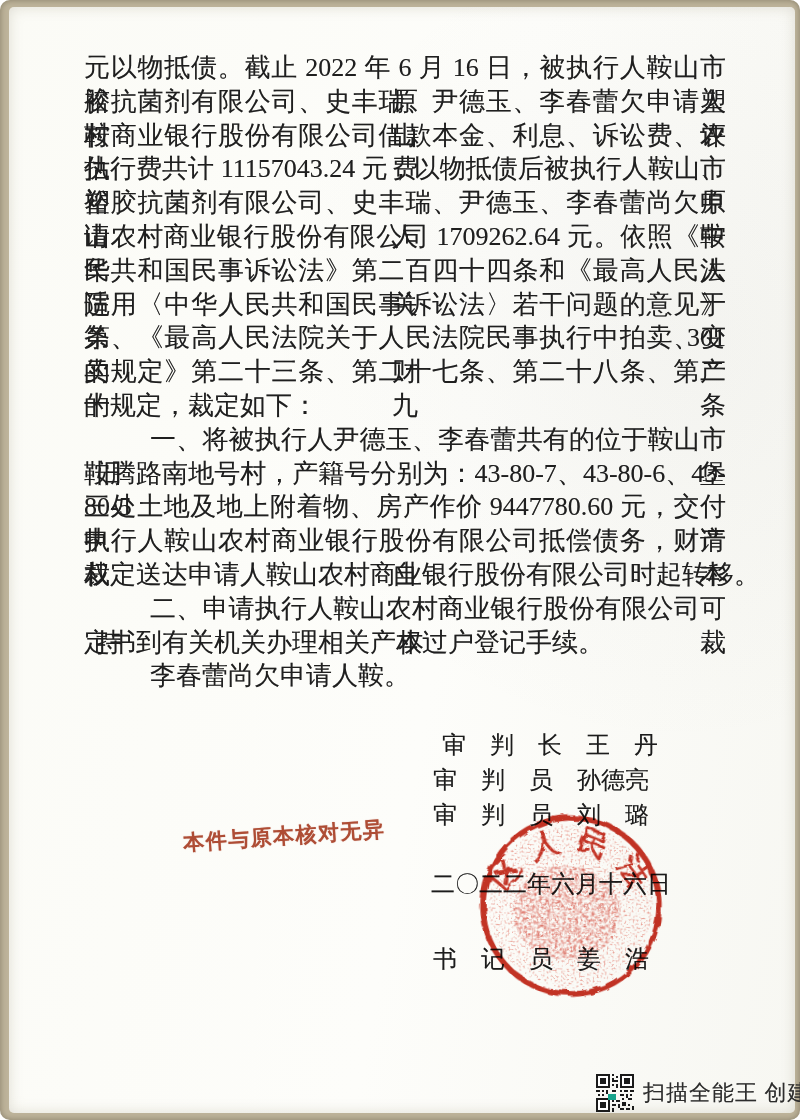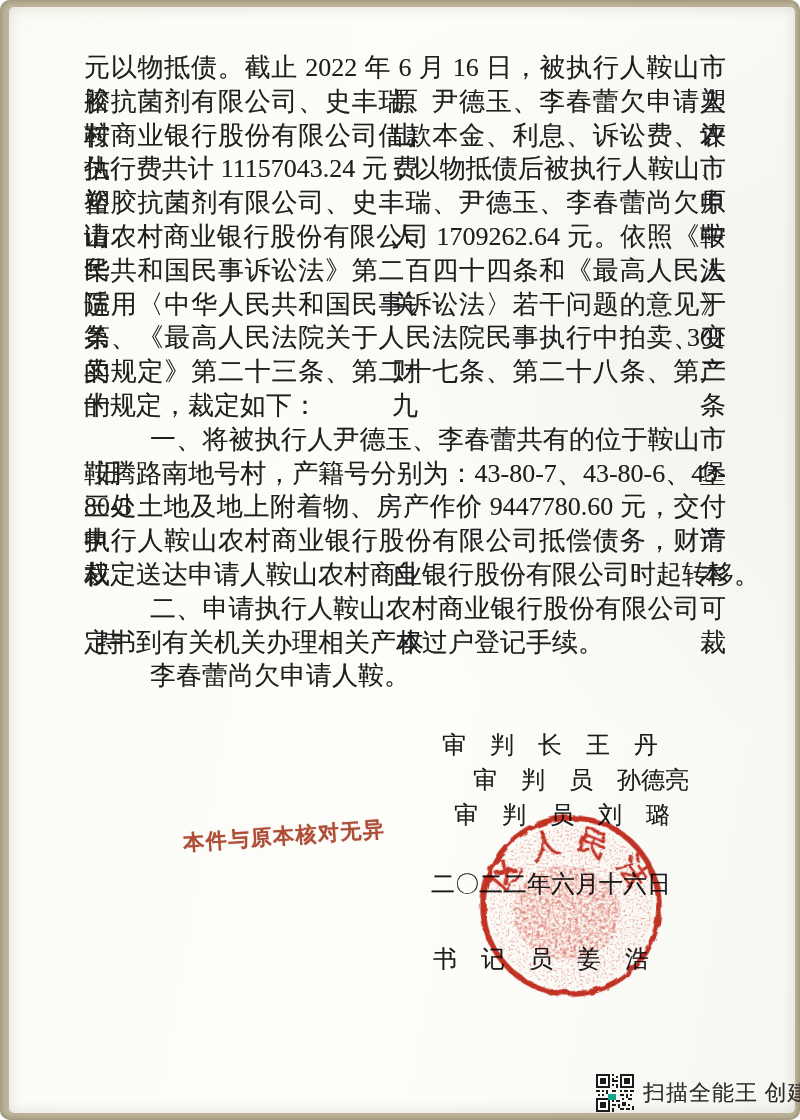--- a/index.html
+++ b/index.html
@@ -20,7 +20,7 @@
   .sig{position:absolute;color:#1c1c1c;font-size:24px;white-space:nowrap;
        text-shadow:0 0 .6px rgba(20,20,20,.4);z-index:2;}
   .judge1{left:442px;top:729px;}
-  .judge2{left:433px;top:764px;margin-left:40px;}
+  .judge2{left:433px;top:764px;}
   .judge3{left:454px;top:799px;}
   .dateline{left:431px;top:868px;}
   .clerkline{left:433px;top:943px;}

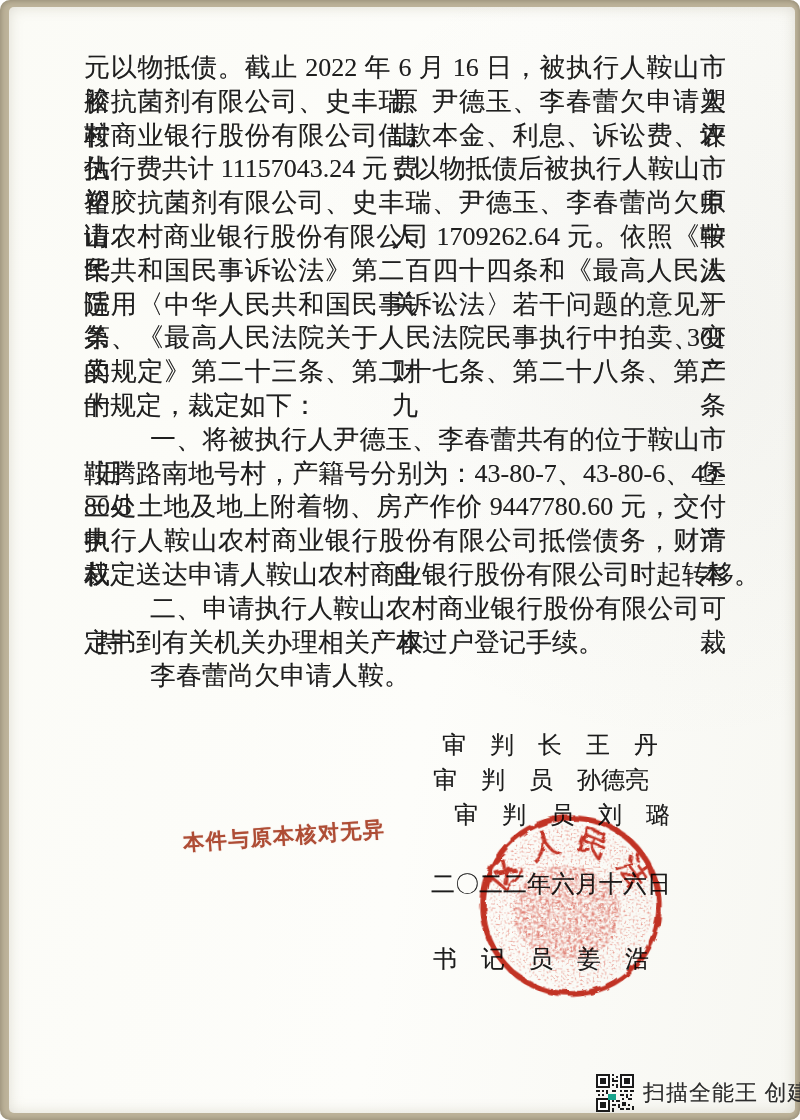--- a/index.html
+++ b/index.html
@@ -21,7 +21,7 @@
        text-shadow:0 0 .6px rgba(20,20,20,.4);z-index:2;}
   .judge1{left:442px;top:729px;}
   .judge2{left:433px;top:764px;}
-  .judge3{left:454px;top:799px;}
+  .judge3{left:433px;top:799px;}
   .dateline{left:431px;top:868px;}
   .clerkline{left:433px;top:943px;}
   .proofread{position:absolute;left:183px;top:822px;font-size:21px;font-weight:bold;

